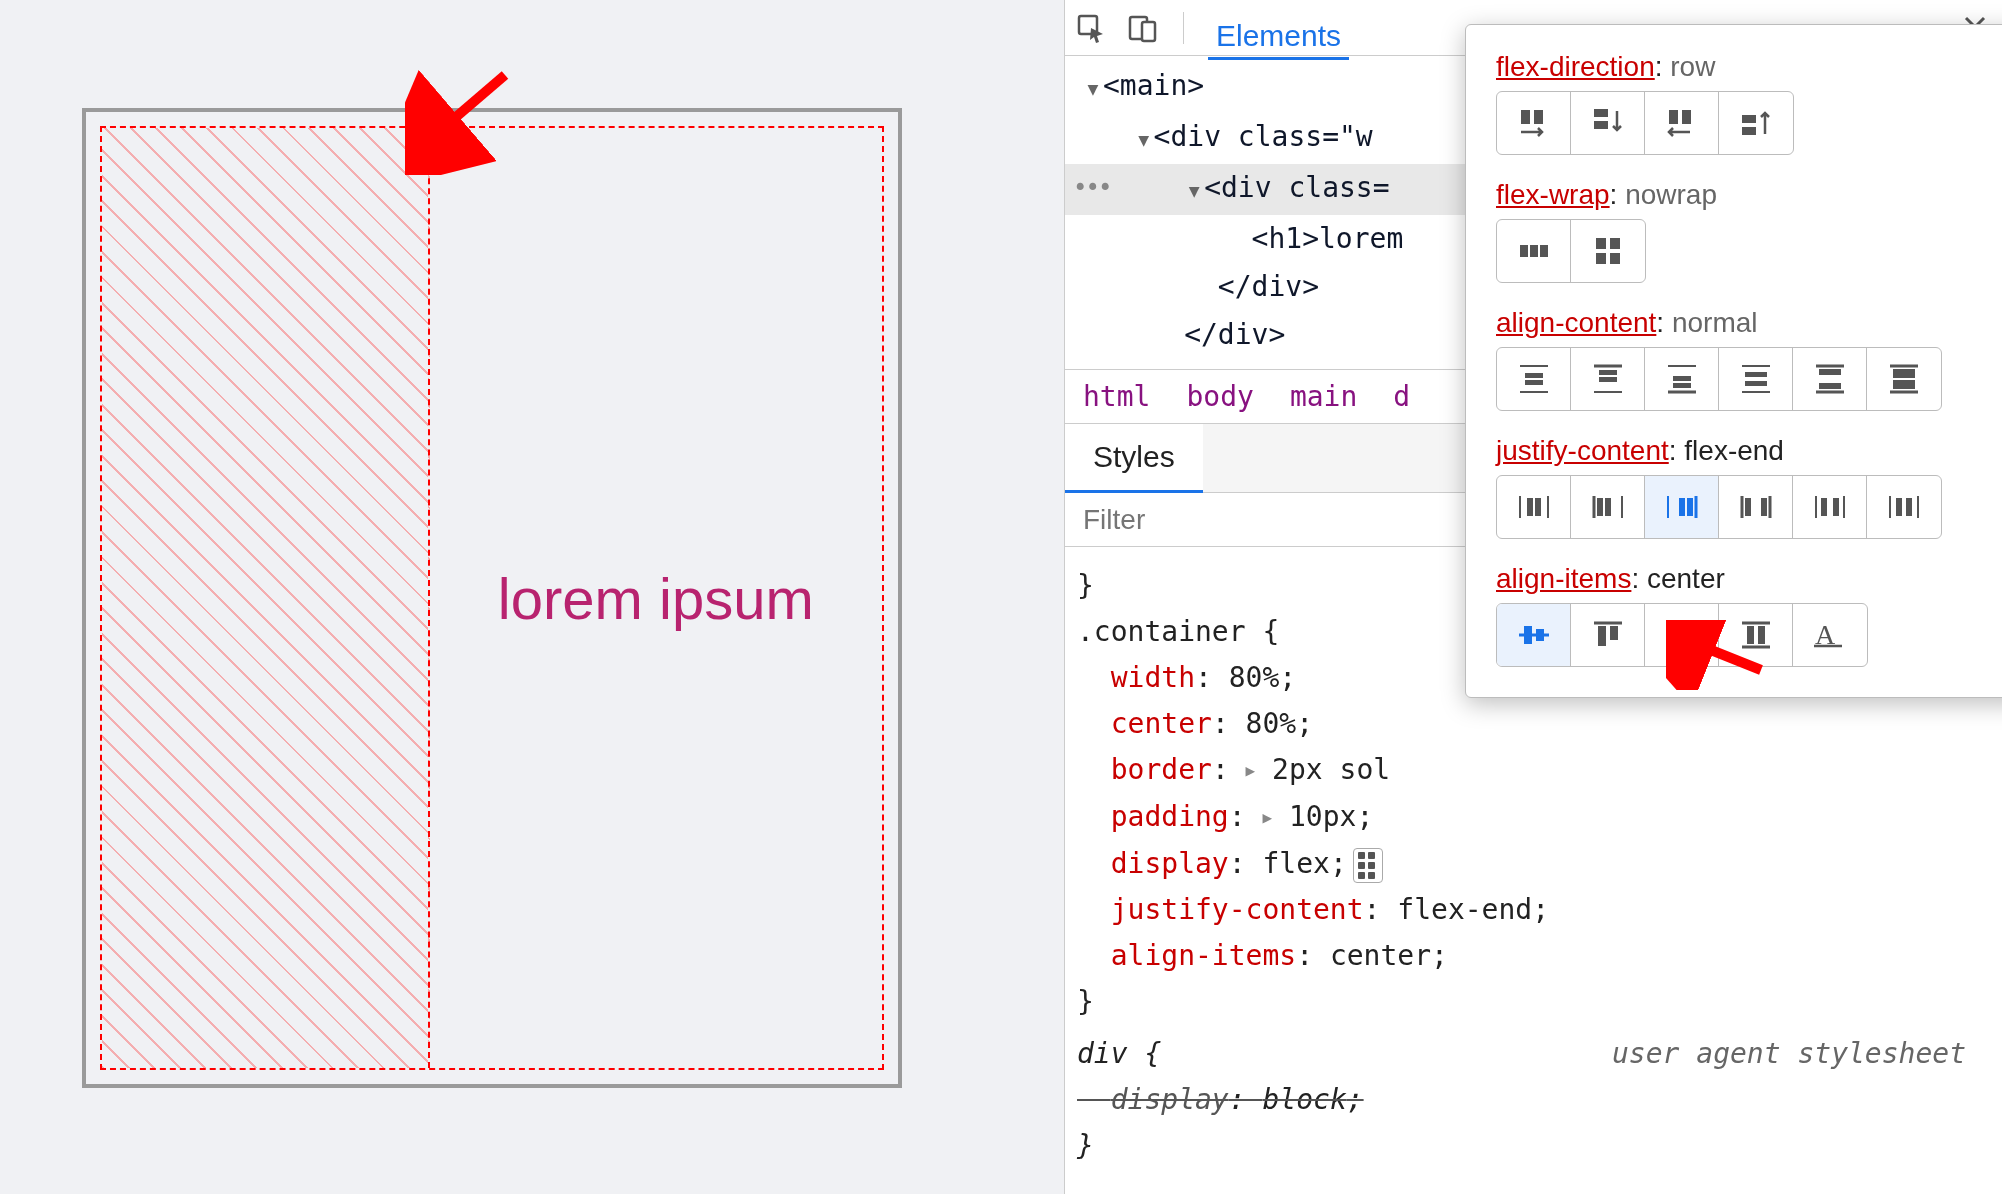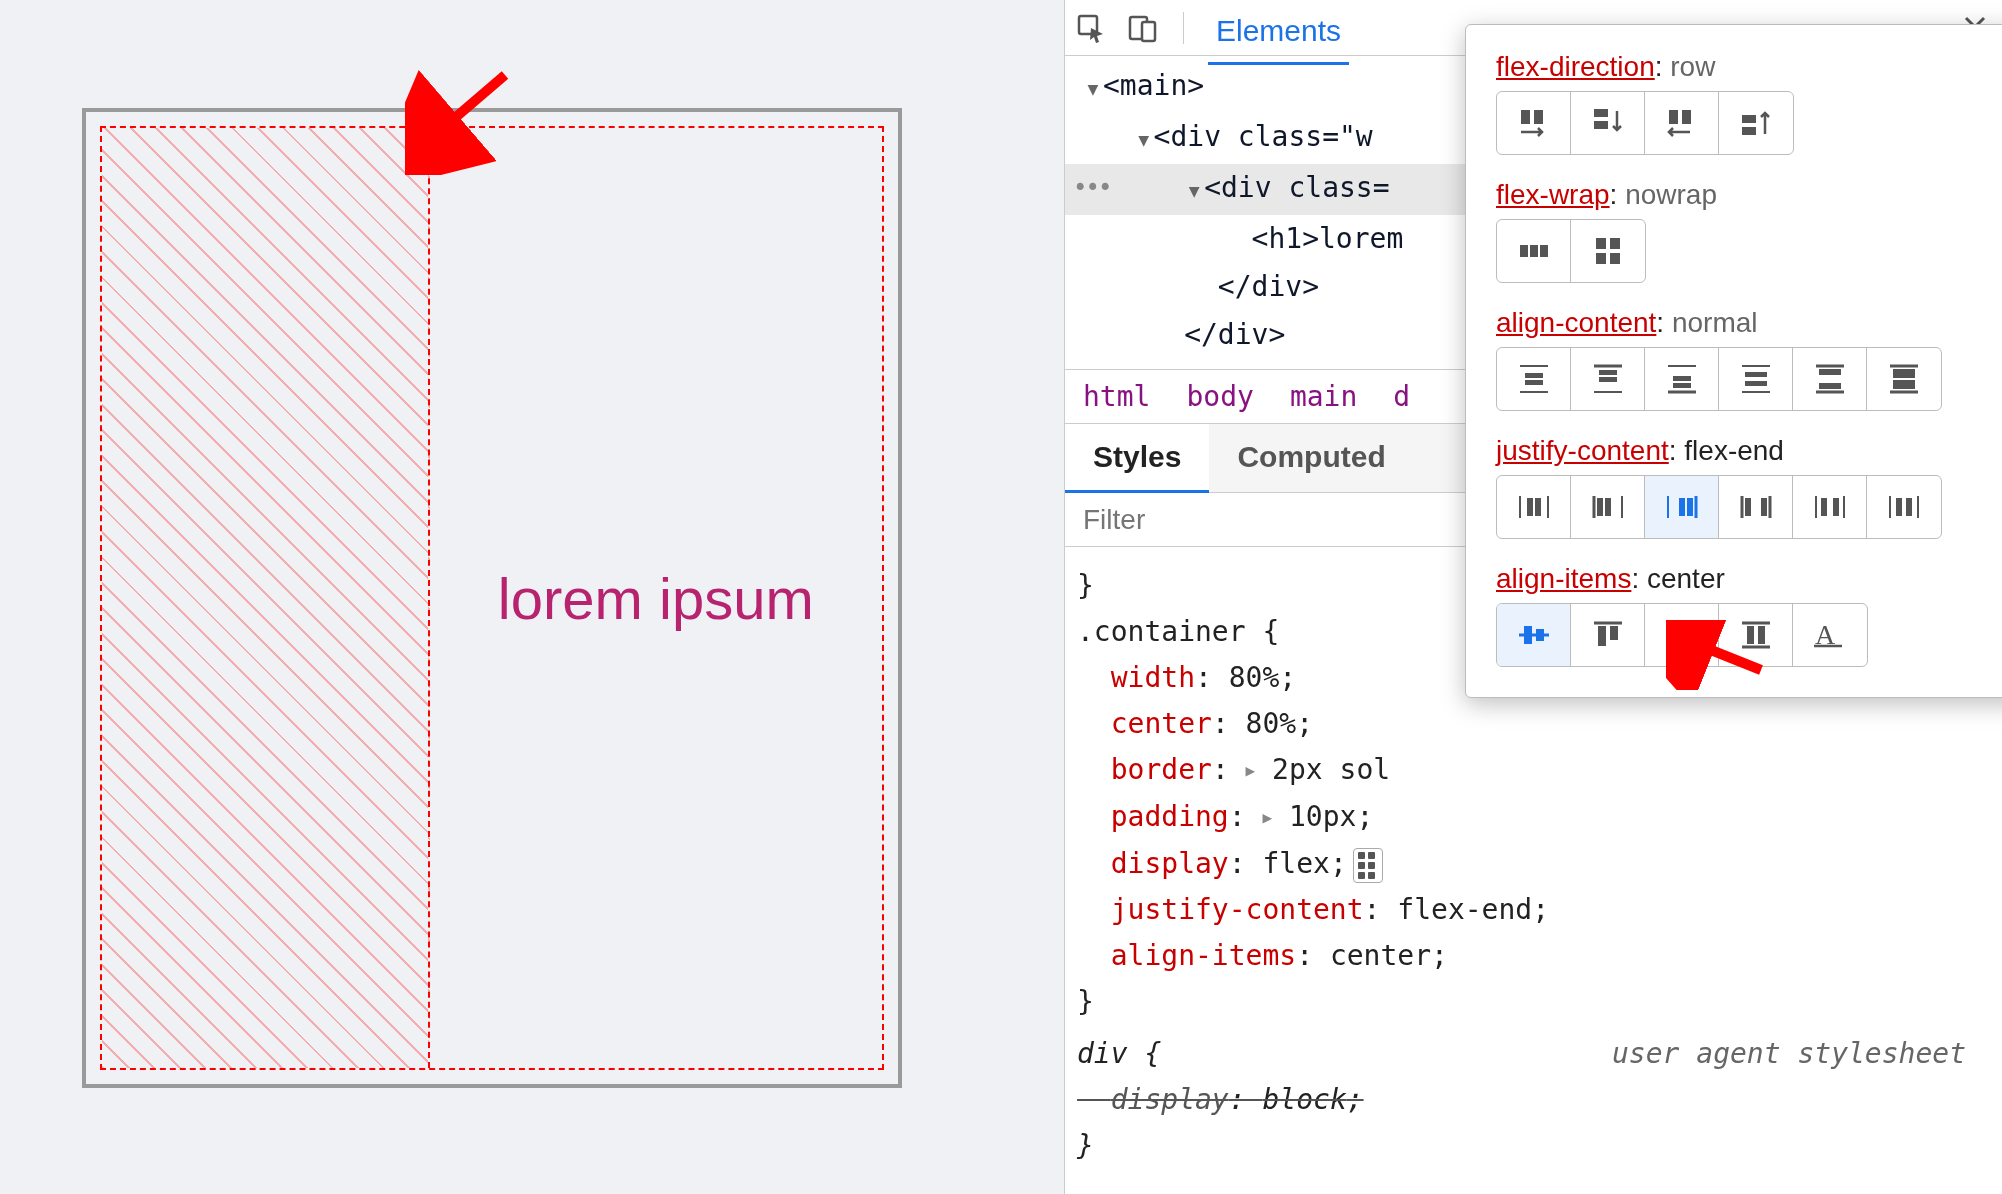--- a/index.html
+++ b/index.html
@@ -76,7 +76,7 @@
   .dt-icons { display: flex; gap: 20px; align-items: center; }
   .dt-divider { width: 1px; height: 32px; background: #ccc; margin: 0 6px; }
   .dt-tab { font-size: 30px; color: #333; padding: 10px 8px; }
-  .dt-tab.active { color: #1a73e8; border-bottom: 3px solid #1a73e8; margin-bottom: -14px; padding-bottom: 14px; }
+  .dt-tab.active { color: #1a73e8; border-bottom: 3px solid #1a73e8; margin-bottom: -14px; padding-bottom: 4px; }
   .dt-close { position: absolute; right: 14px; top: 14px; }
 
   .dom-tree {

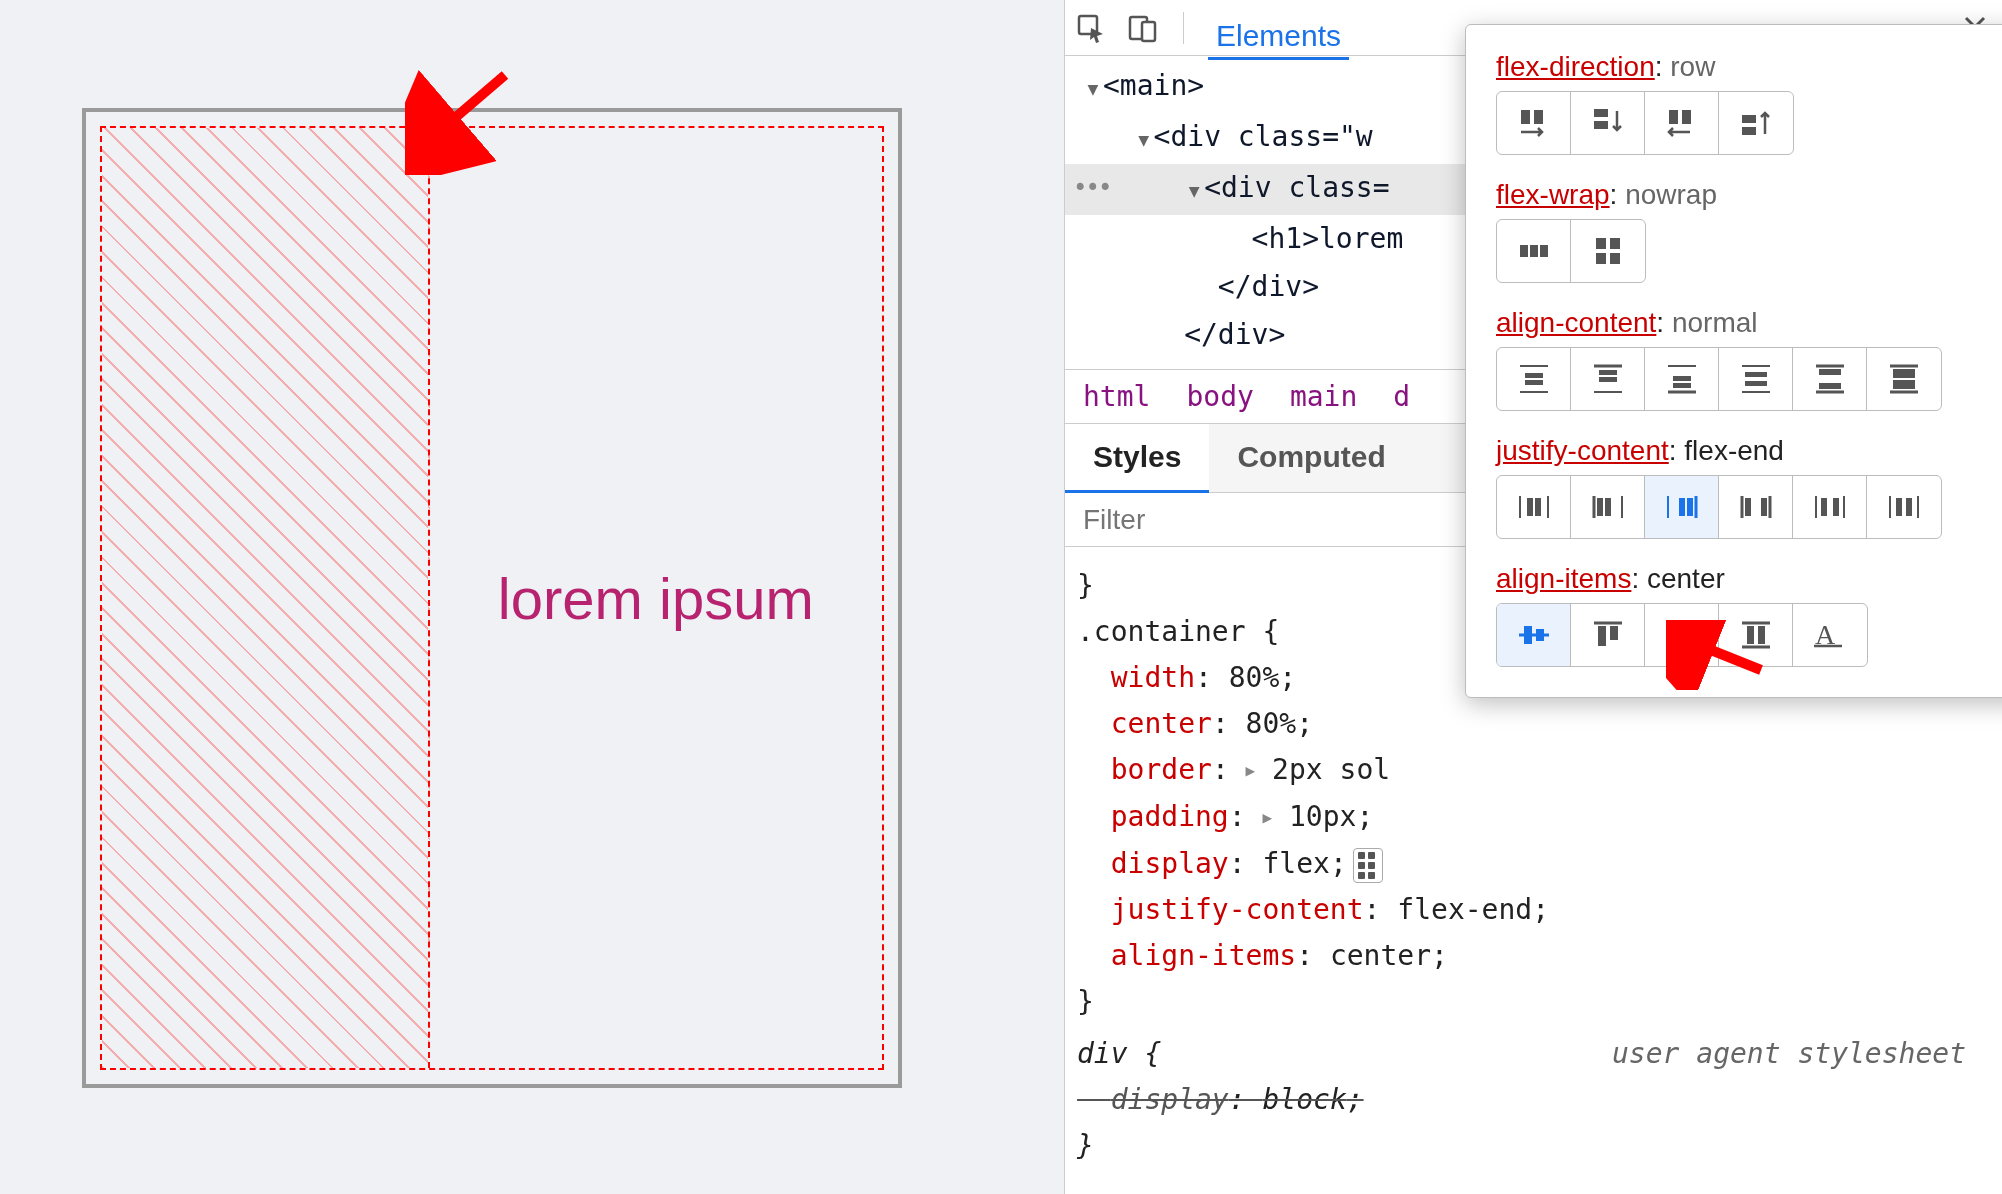--- a/index.html
+++ b/index.html
@@ -108,7 +108,7 @@
     font-size: 30px;
     background: #f5f5f5;
   }
-  .subtab { padding: 16px 28px; color: #555; font-weight: bold; }
+  .subtab { padding: 16px 28px; color: #555; }
   .subtab.active { color: #222; border-bottom: 3px solid #1a73e8; background: #fff; margin-bottom: -1px; }
 
   .filter-bar {

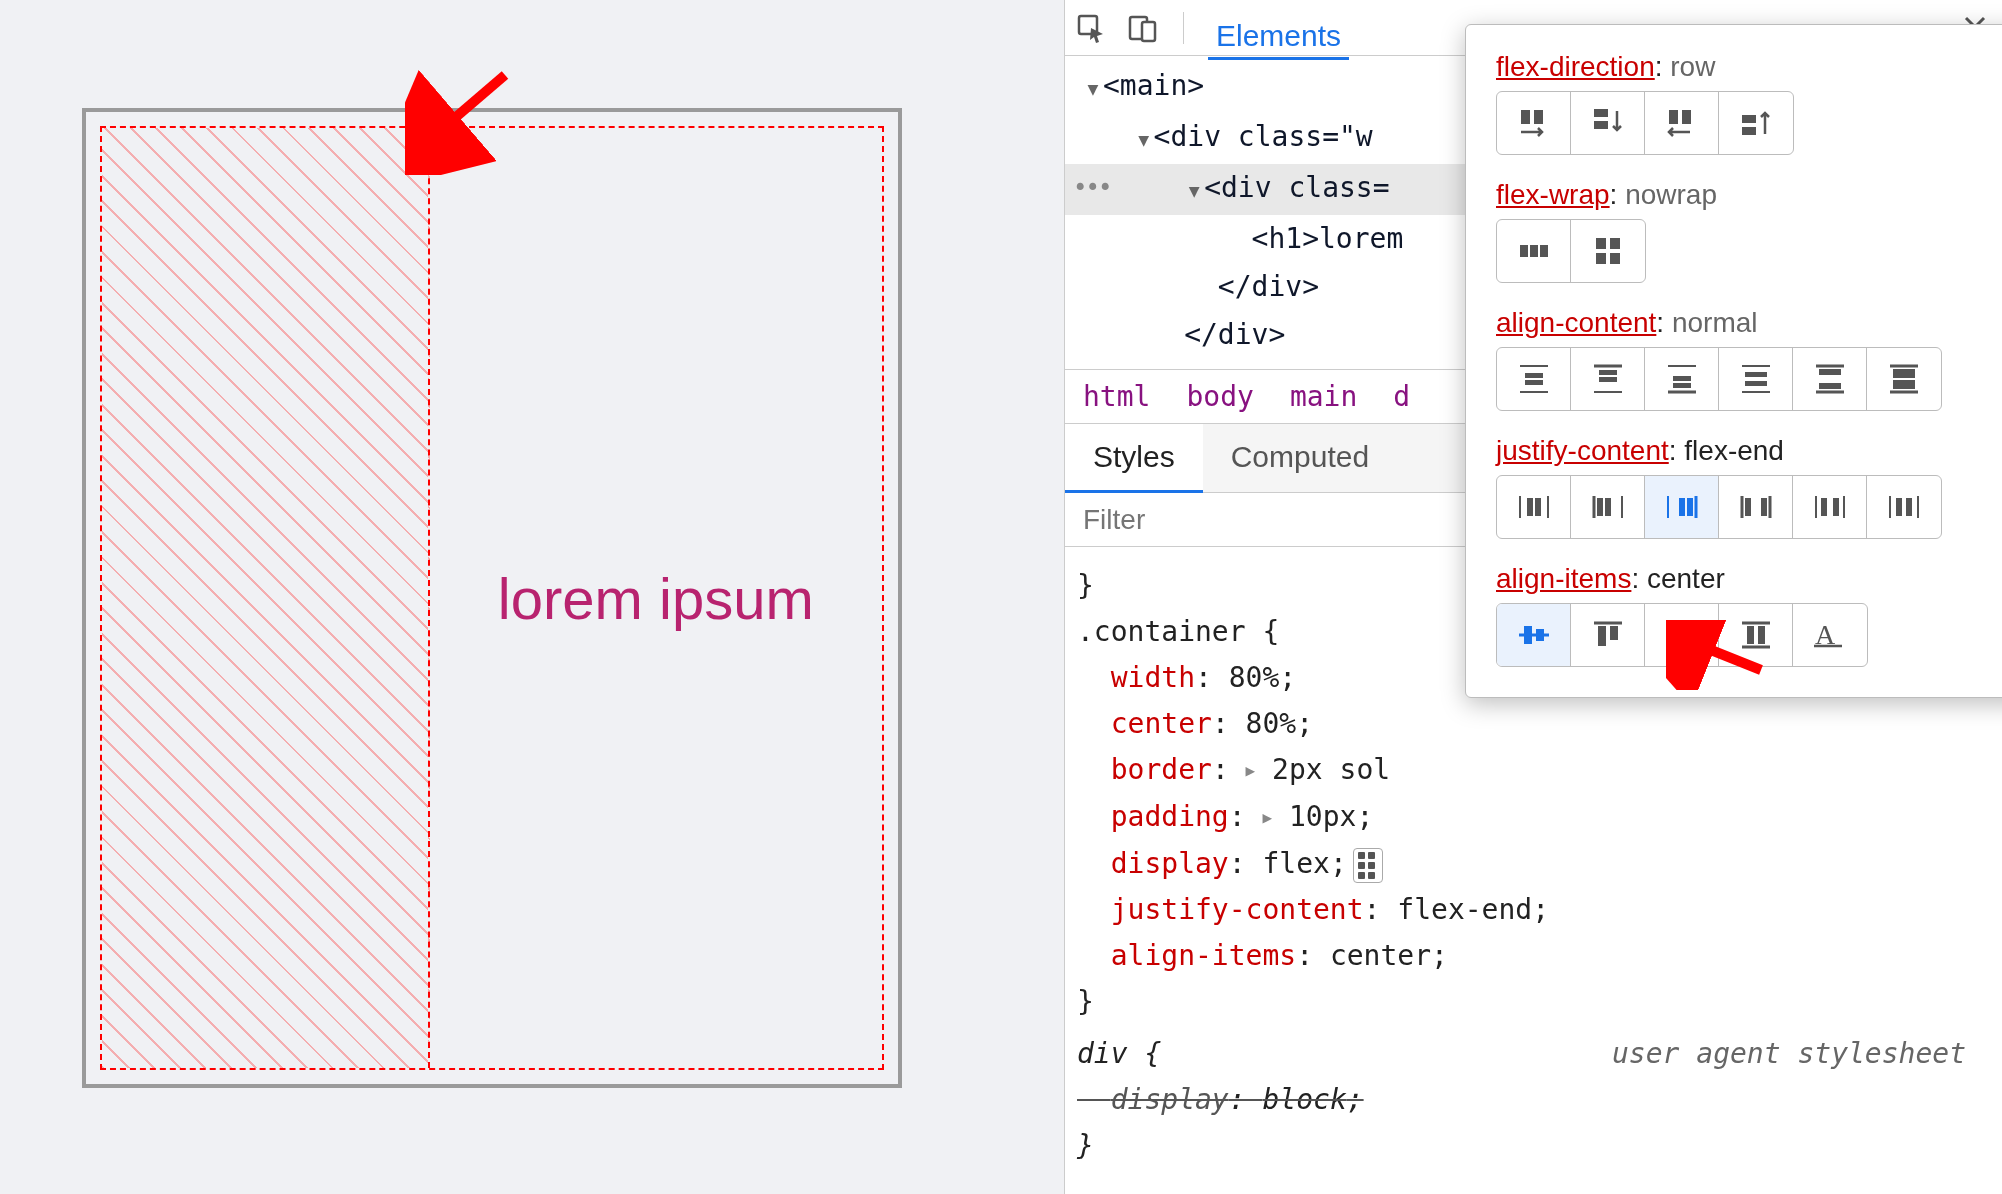--- a/index.html
+++ b/index.html
@@ -260,7 +260,6 @@
 
   <div class="subtabs">
     <div class="subtab active">Styles</div>
-    <div class="subtab">Computed</div>
   </div>
 
   <div class="filter-bar">

